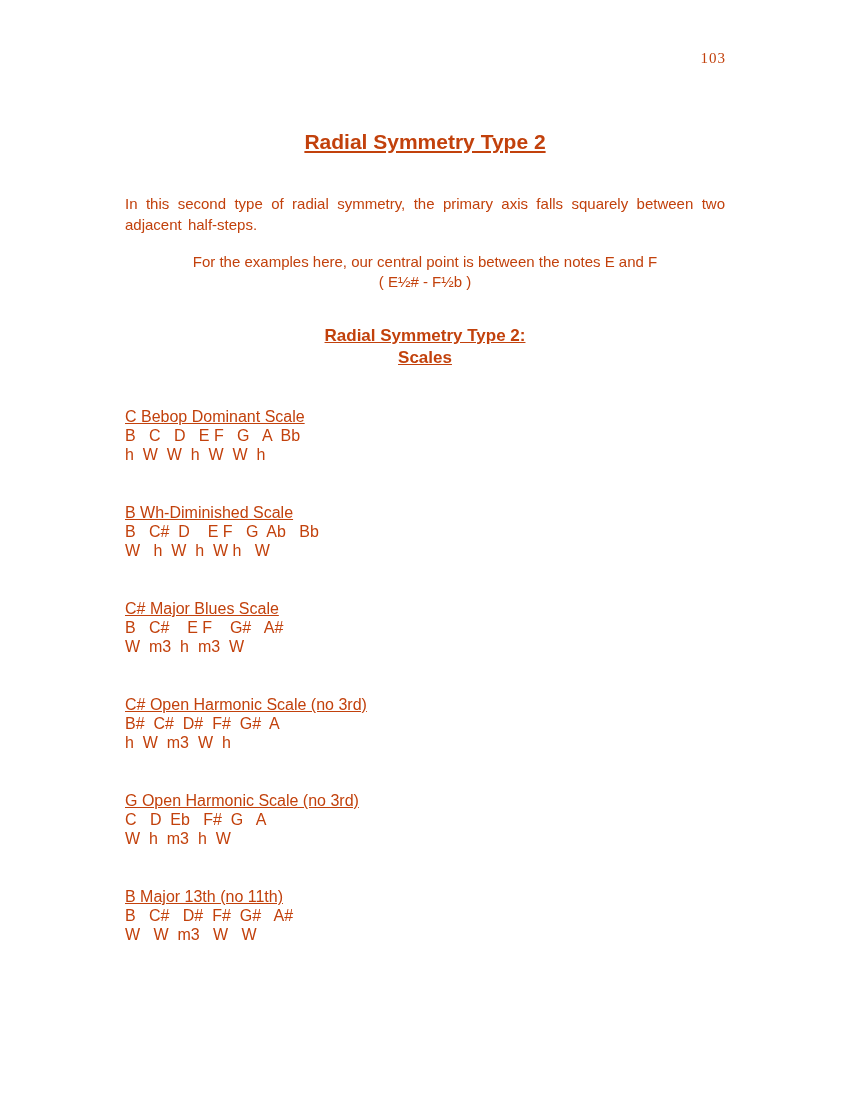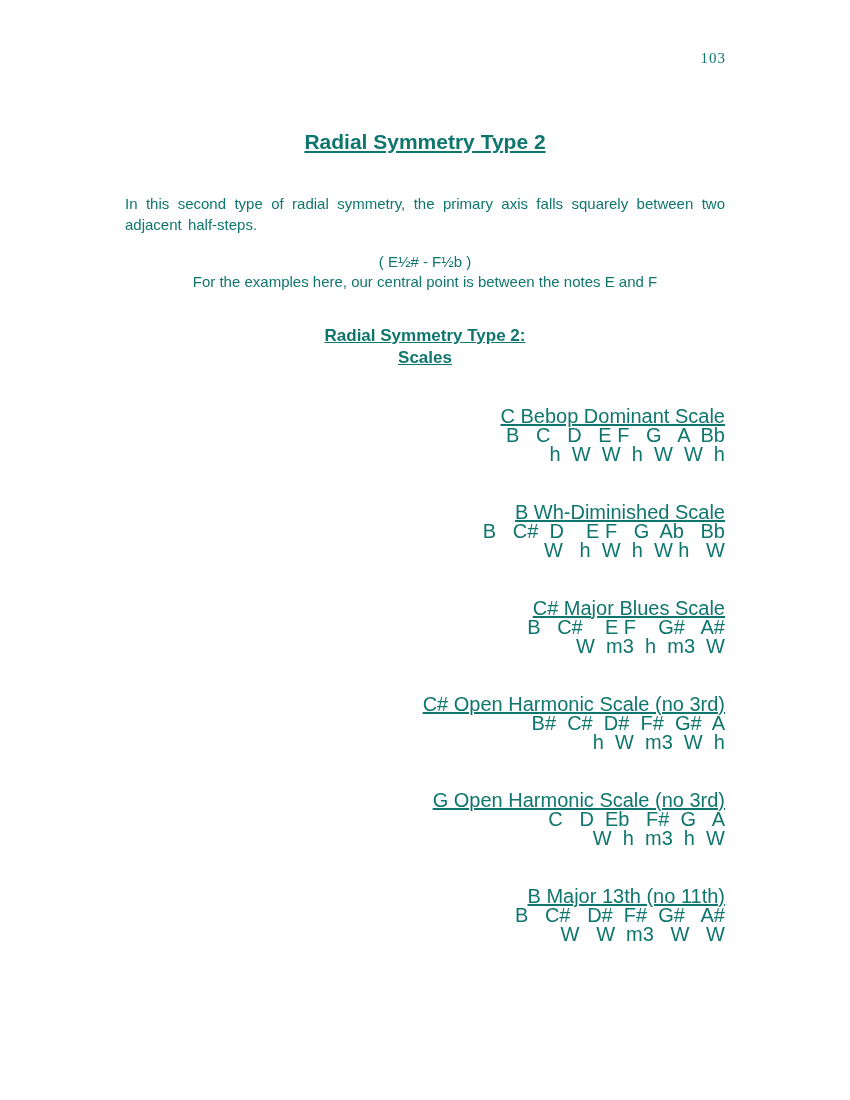--- a/index.html
+++ b/index.html
@@ -9,7 +9,7 @@
     height: 1100px;
     margin: 0 auto;
     background: #ffffff;
-    color: #0f766e;
+    color: #c2410c;
     font-family: "Liberation Sans", sans-serif;
     box-sizing: border-box;
     padding: 130px 125px 0 125px;

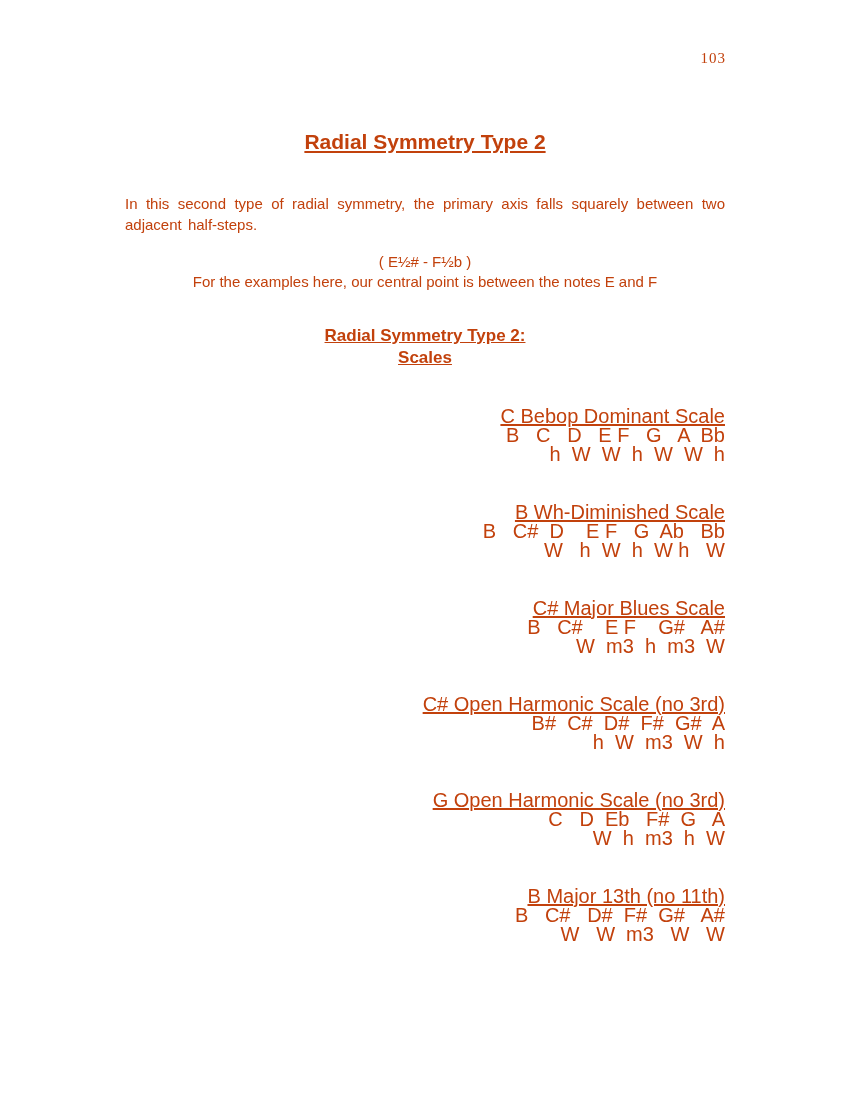--- a/index.html
+++ b/index.html
@@ -81,8 +81,8 @@
   <p class="intro">In this second type of radial symmetry, the primary axis falls squarely between two adjacent half-steps.</p>
 
   <div class="central">
+    <div>For the examples here, our central point is between the notes E and F</div>
     <div>( E½# - F½b )</div>
-    <div>For the examples here, our central point is between the notes E and F</div>
   </div>
 
   <div class="section-heading">

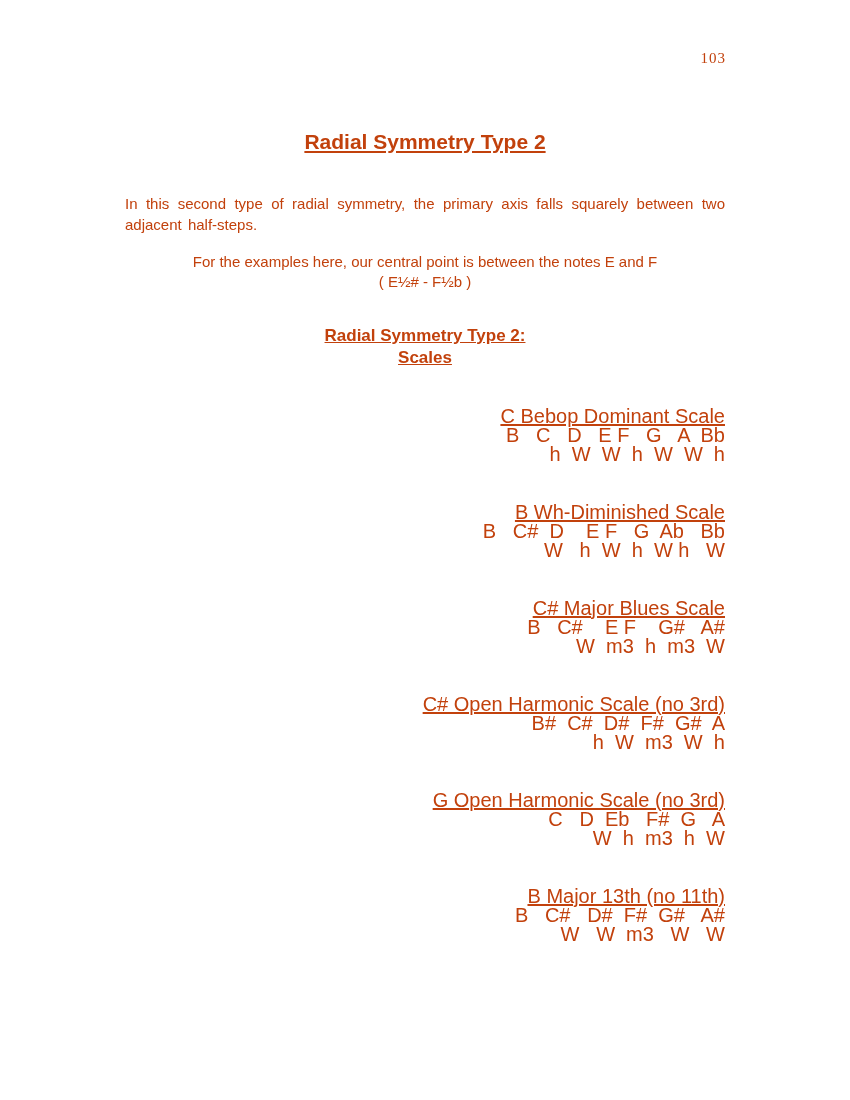--- a/index.html
+++ b/index.html
@@ -55,8 +55,8 @@
   .section-heading .underlined { text-decoration: underline; }
   .scales {
     margin-top: 38px;
-    text-align: right;
-    font-size: 20px;
+    text-align: left;
+    font-size: 16px;
     line-height: 19px;
   }
   .scale-block { margin-bottom: 39px; }

